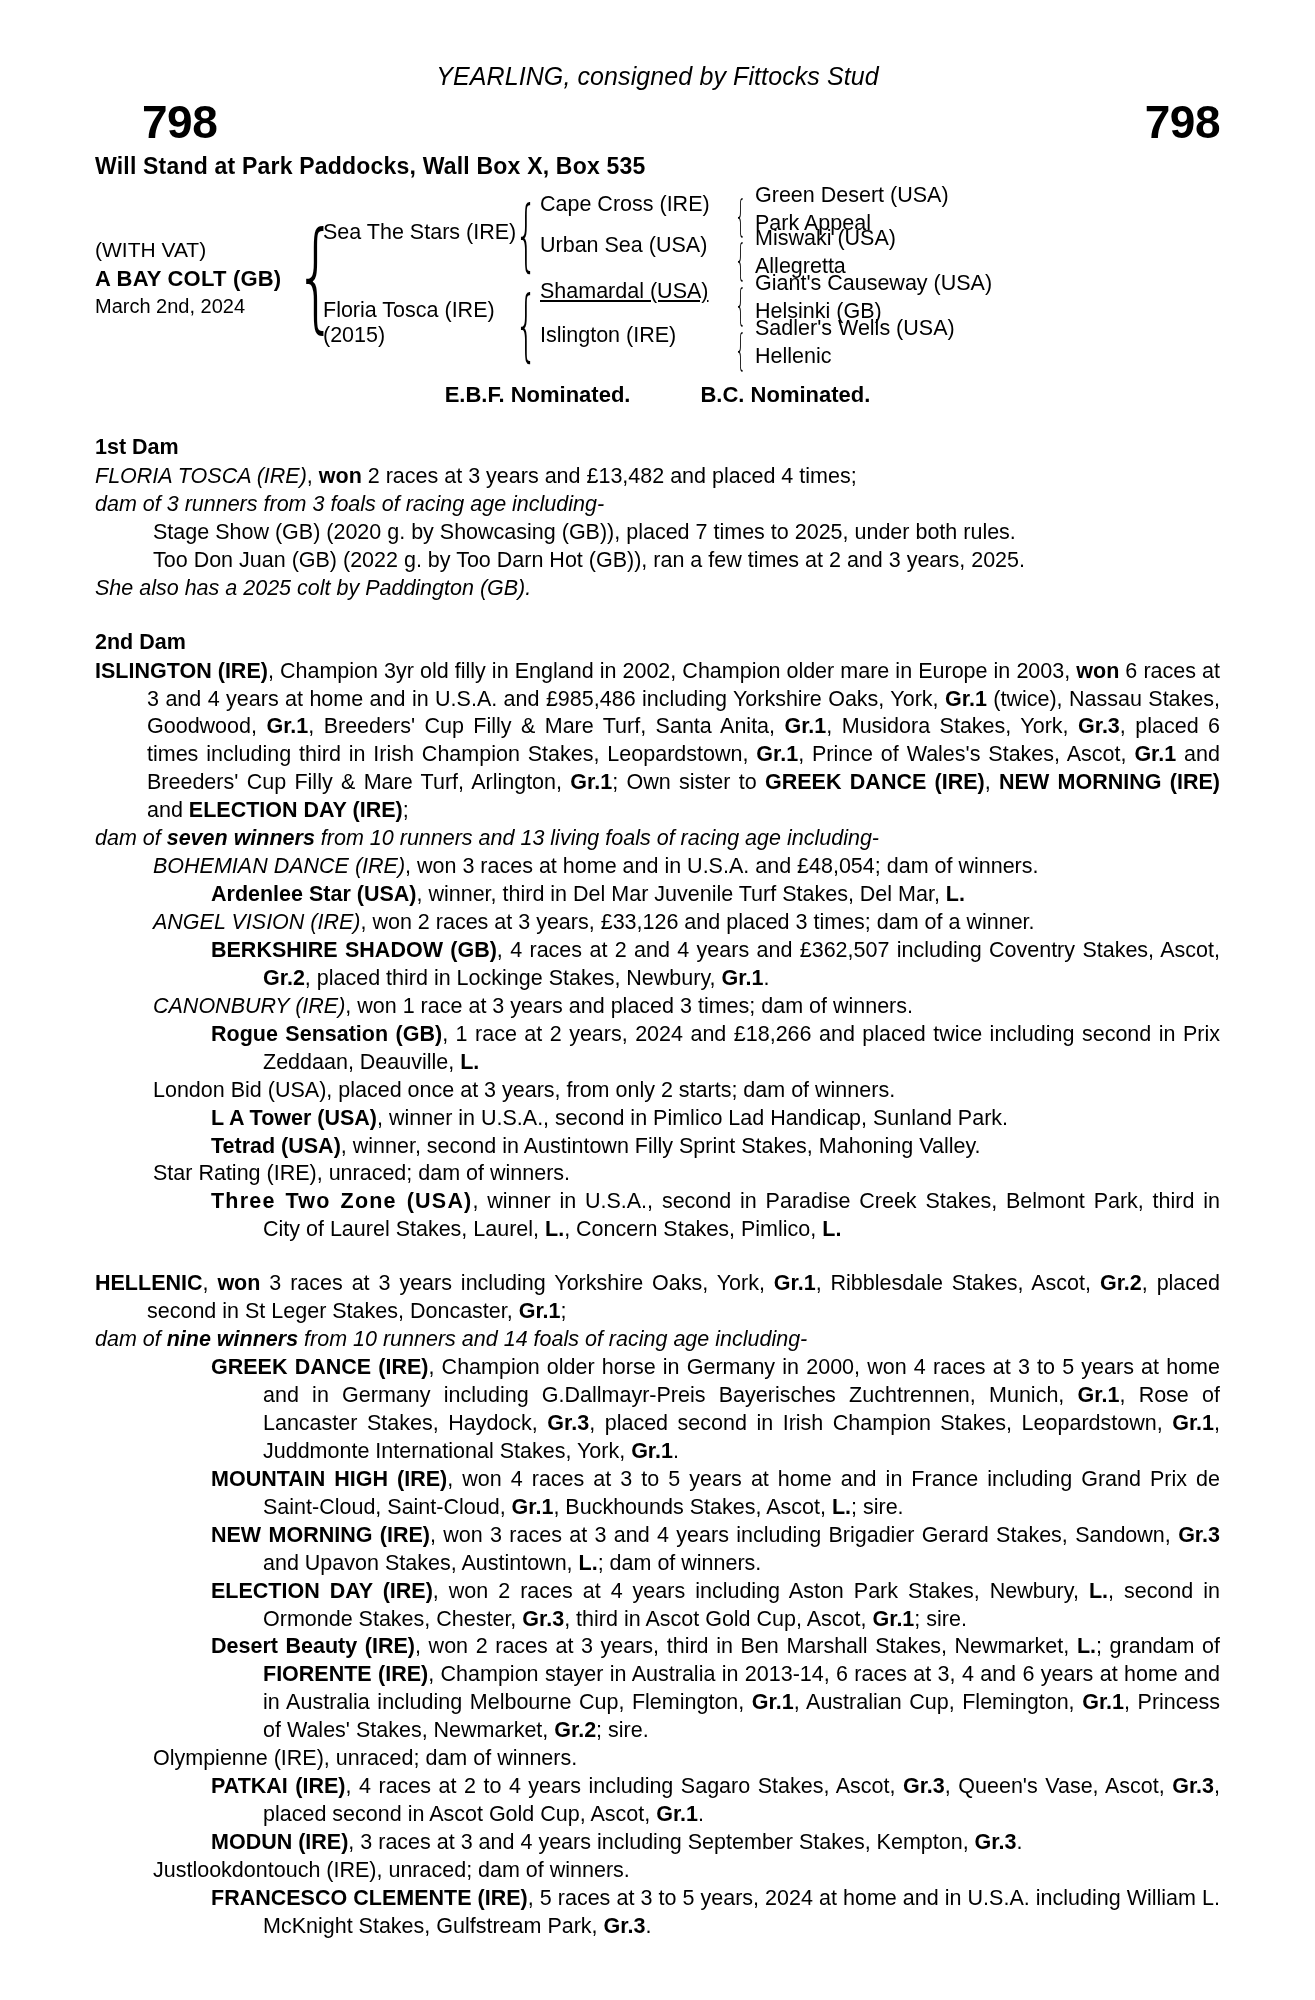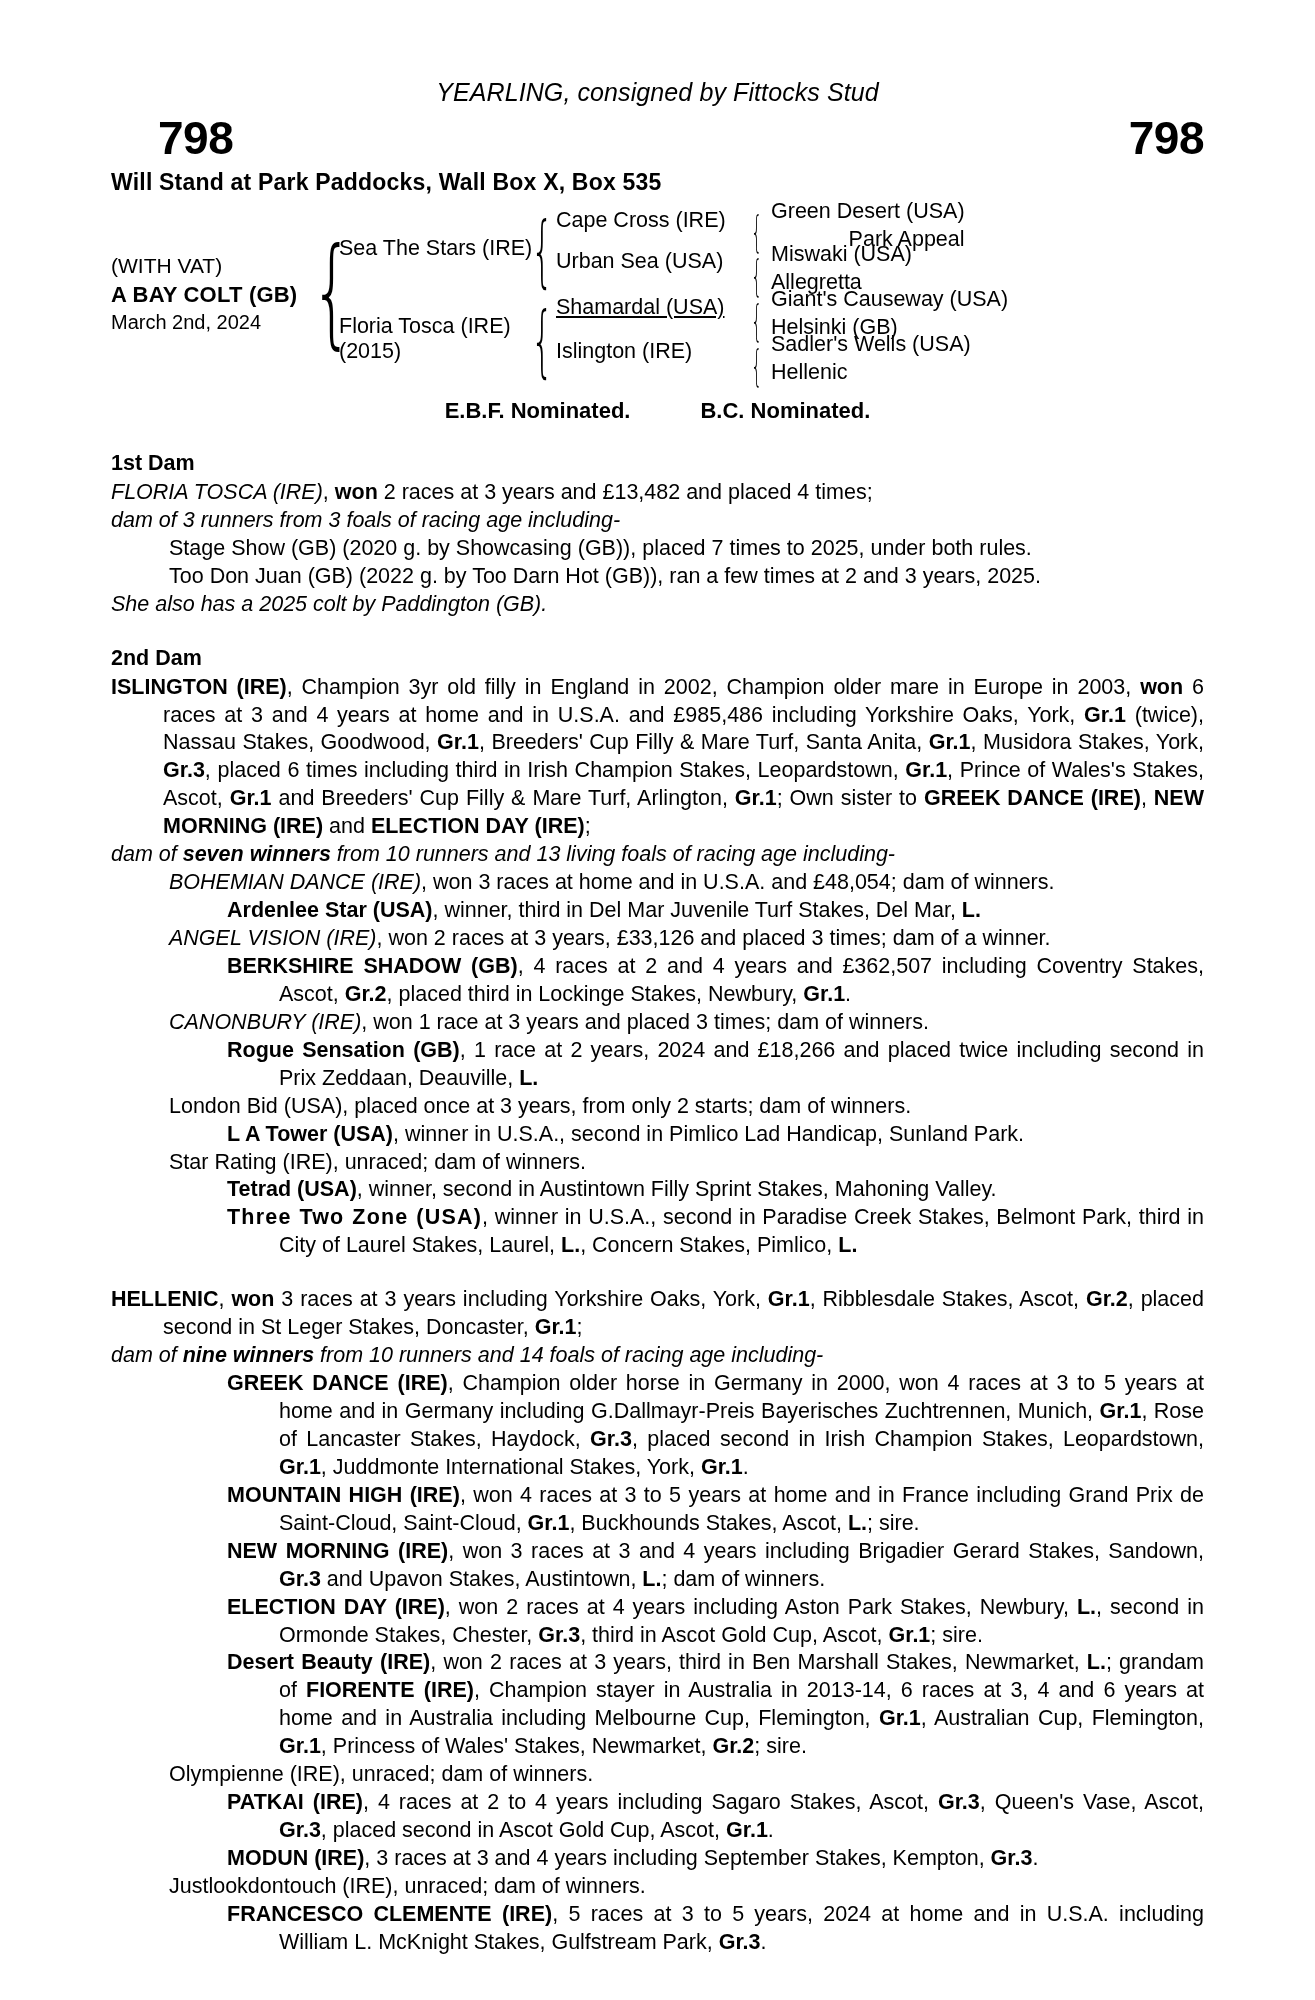--- a/index.html
+++ b/index.html
@@ -18,7 +18,7 @@
     position: relative;
     width: 1315px;
     min-height: 2000px;
-    padding: 16px;
+    padding: 0;
     box-sizing: border-box;
   }
   .inner {

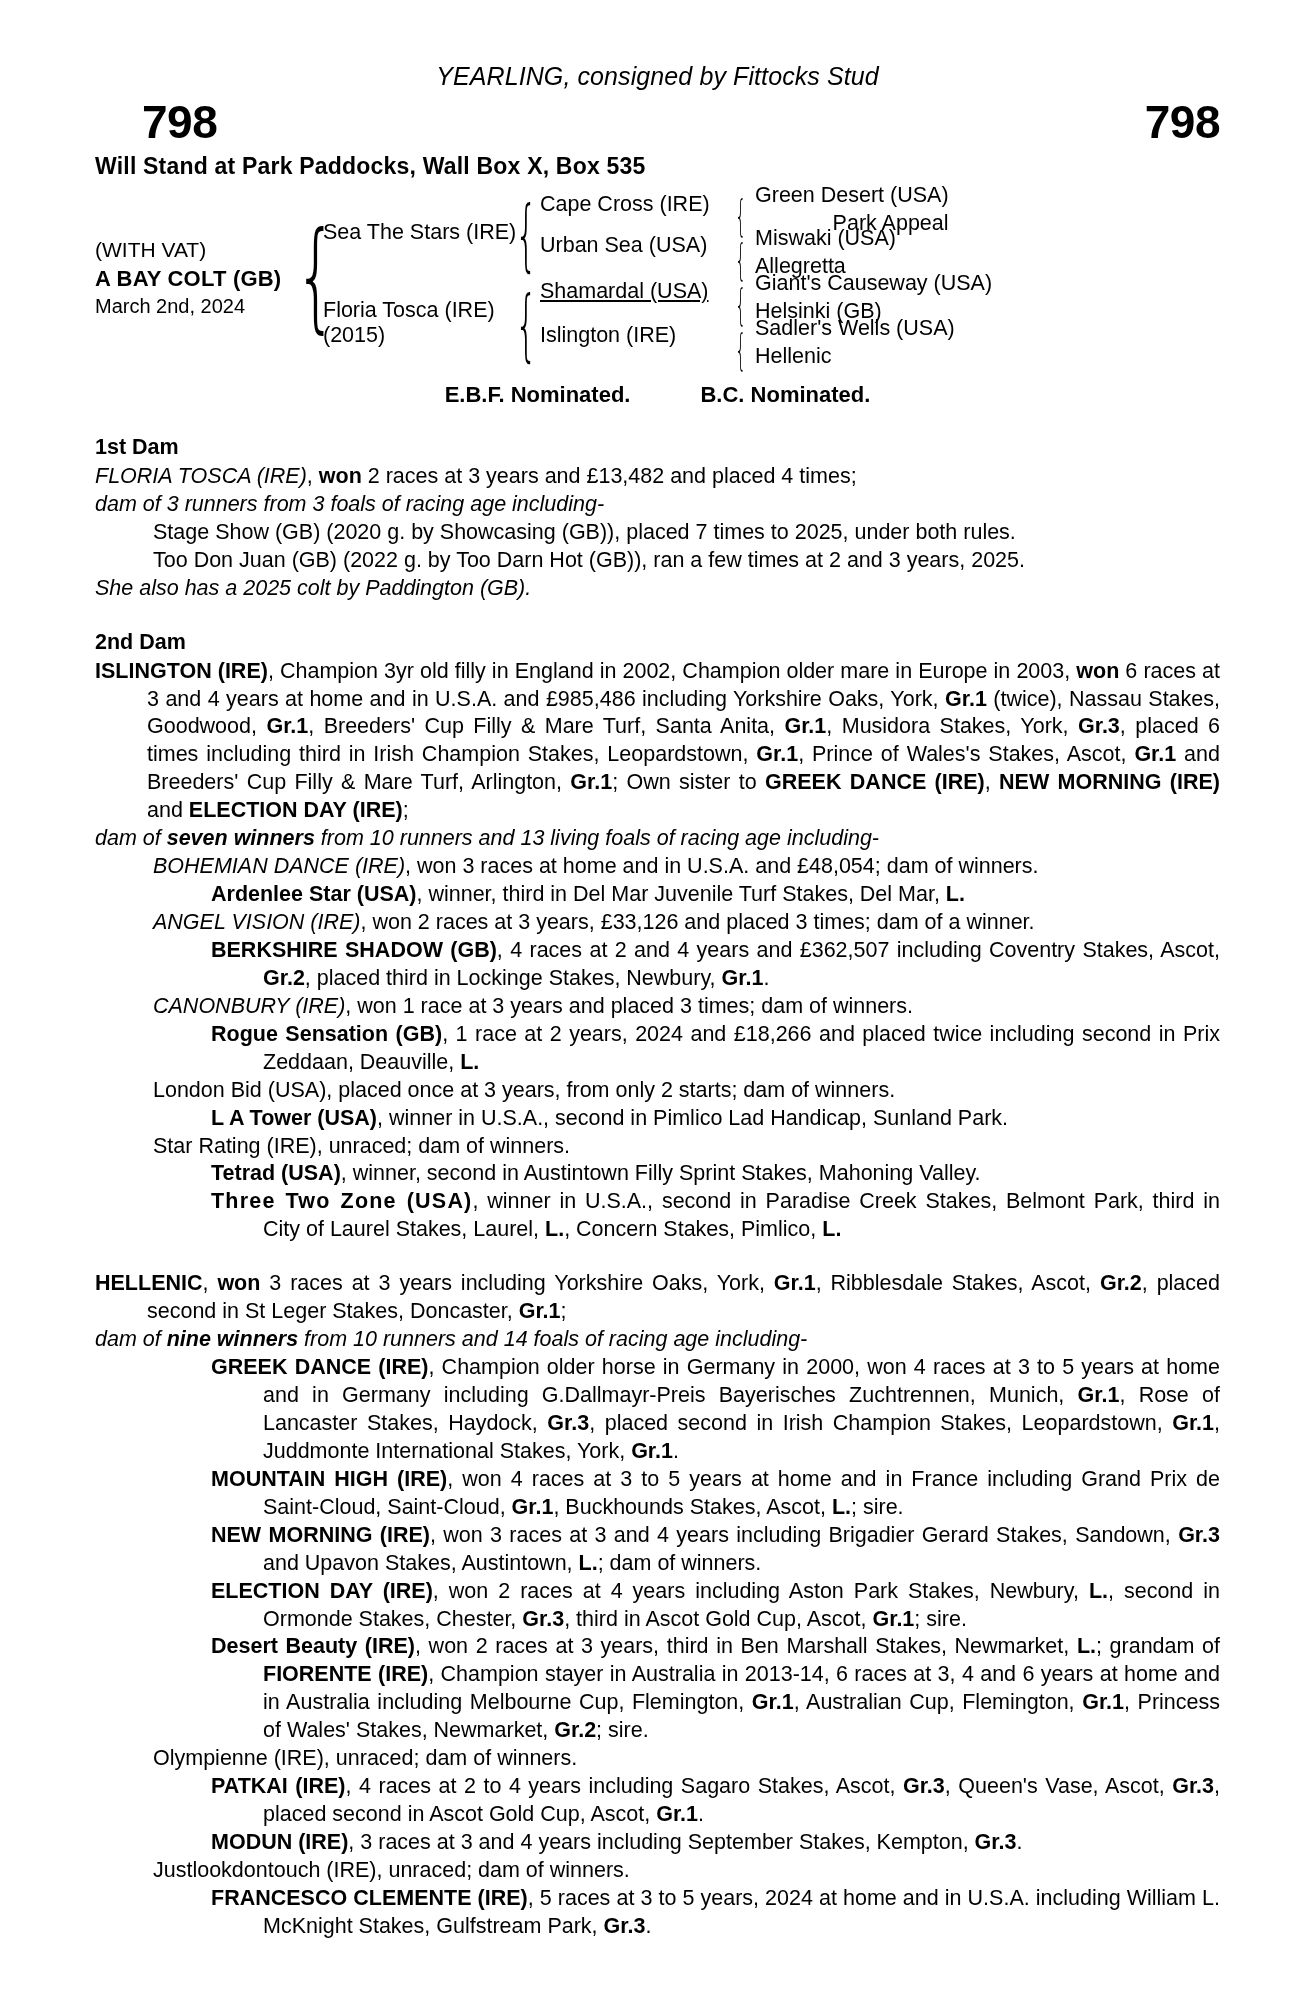--- a/index.html
+++ b/index.html
@@ -119,7 +119,7 @@
     font-size: 21.5px;
     line-height: 1.28;
   }
-  .g4-1 { top: -8px; text-align: right; }
+  .g4-1 { top: -8px; }
   .g4-2 { top: 35px; }
   .g4-3 { top: 80px; }
   .g4-4 { top: 125px; }

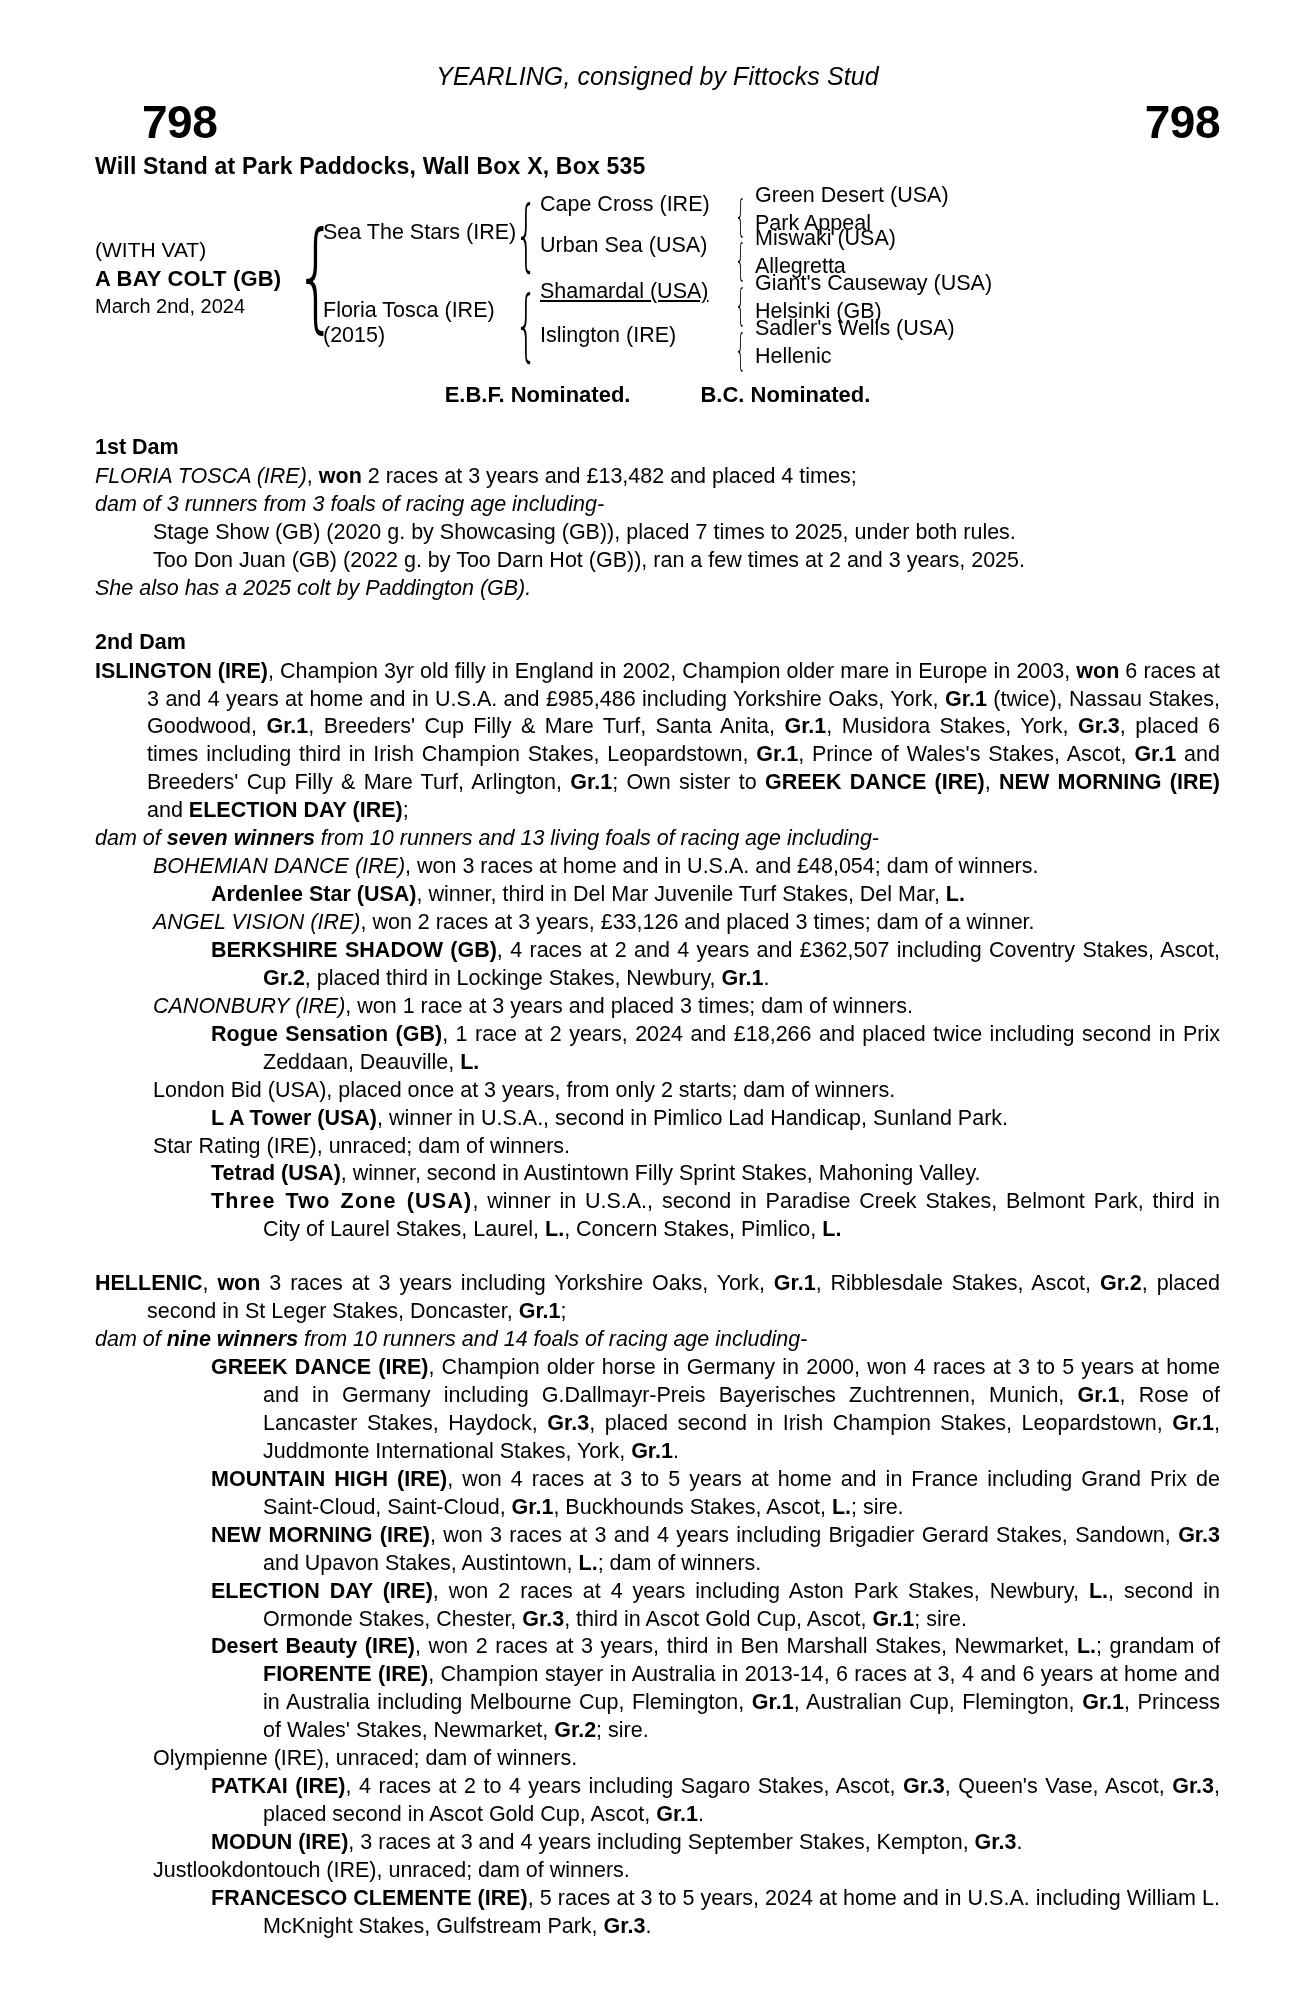--- a/index.html
+++ b/index.html
@@ -259,9 +259,9 @@
 
     <div class="para ind2"><b>L A Tower (USA)</b><span>, winner in U.S.A., second in Pimlico Lad Handicap, Sunland Park.</span></div>
 
+    <div class="para ind2"><b>Tetrad (USA)</b><span>, winner, second in Austintown Filly Sprint Stakes, Mahoning Valley.</span></div>
+
     <div class="para ind1"><span>Star Rating (IRE)</span><span>, unraced; dam of winners.</span></div>
-
-    <div class="para ind2"><b>Tetrad (USA)</b><span>, winner, second in Austintown Filly Sprint Stakes, Mahoning Valley.</span></div>
 
     <div class="para ind2"><b class="sp">Three Two Zone (USA)</b><span>, winner in U.S.A., second in Paradise Creek Stakes, Belmont Park, third in City of Laurel Stakes, Laurel, </span><b>L.</b><span>, Concern Stakes, Pimlico, </span><b>L.</b></div>
   </div>

